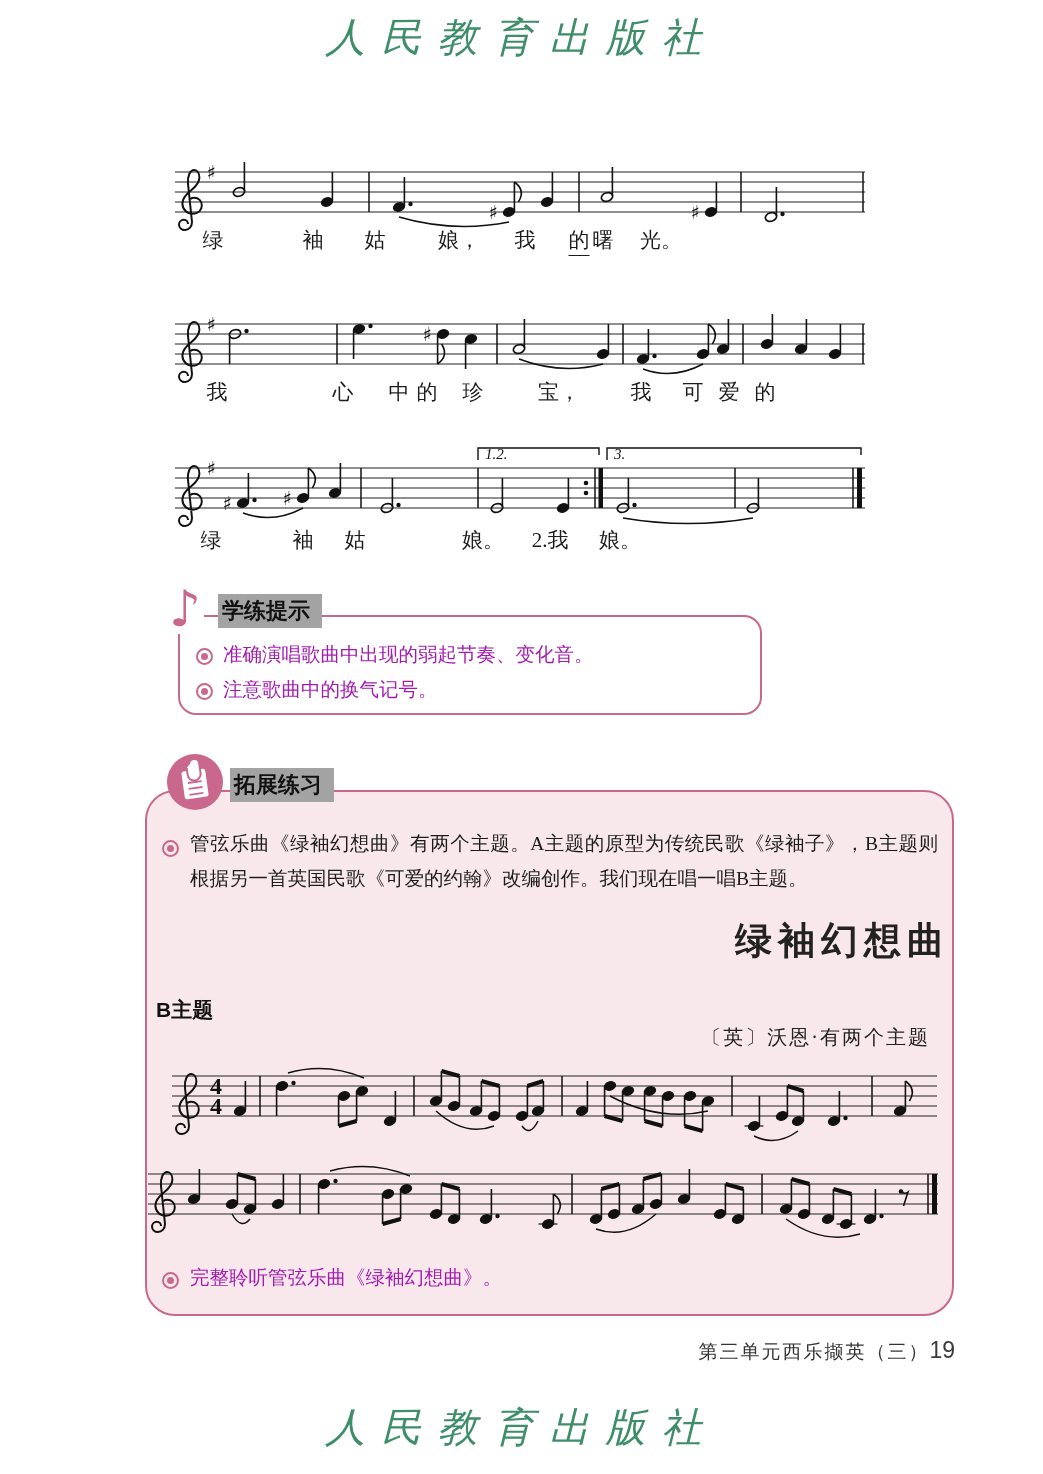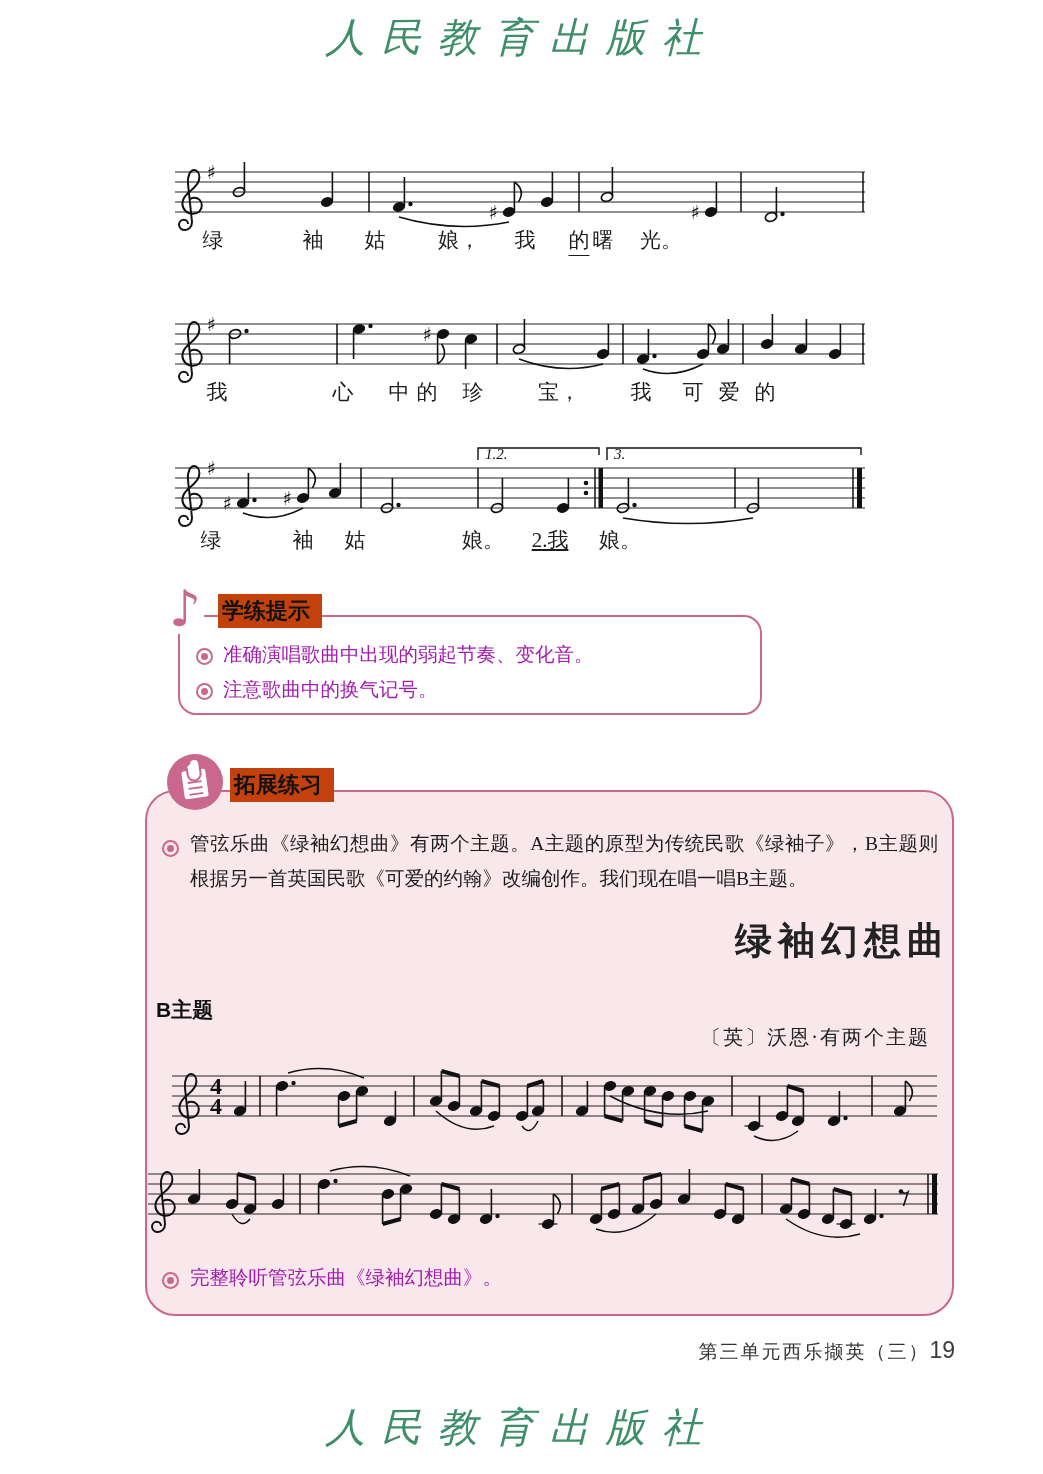--- a/index.html
+++ b/index.html
@@ -194,7 +194,7 @@
       <span class="syl" style="left: 128px;">袖</span>
       <span class="syl" style="left: 180px;">姑</span>
       <span class="syl" style="left: 308px;">娘。</span>
-      <span class="syl" style="left: 375px; text-decoration: underline;">2.我</span>
+      <span class="syl" style="left: 375px;">2.我</span>
       <span class="syl" style="left: 445px;">娘。</span>
     </div>
 

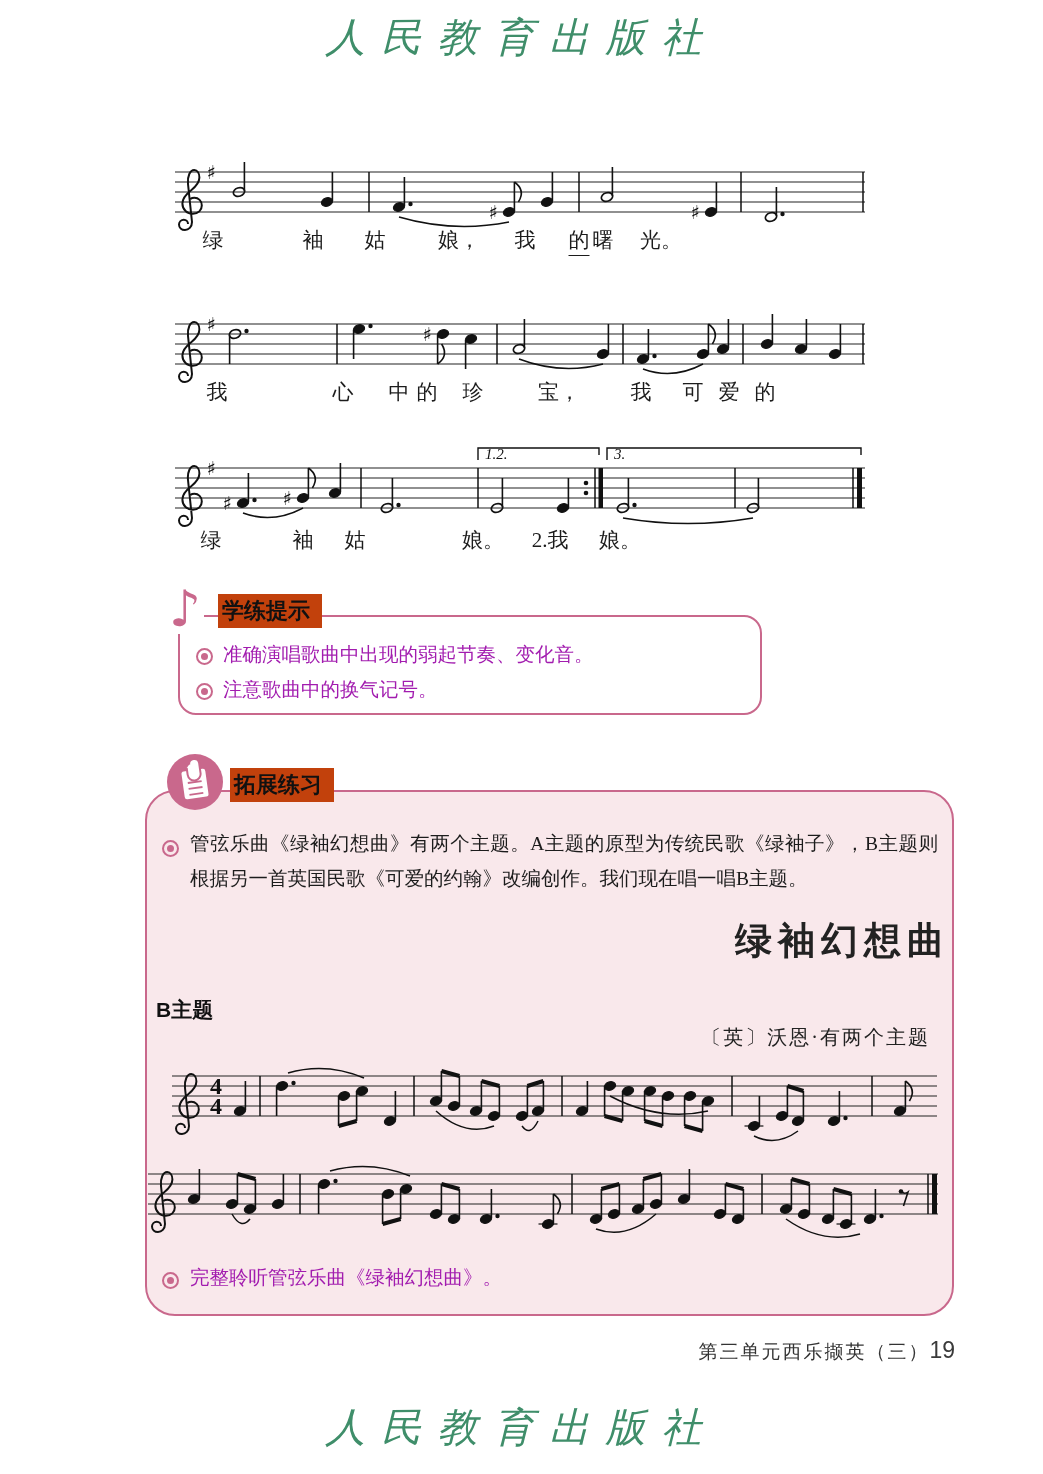--- a/index.html
+++ b/index.html
@@ -15,7 +15,7 @@
   .syl.u{border-bottom:1.6px solid #1c1c1c;padding-bottom:1px;}
   .box{position:absolute;border:2.5px solid #c9688c;border-radius:18px;background:#fff;}
   .box.pink{background:#f9e8eb;border-radius:30px;}
-  .box-title{position:absolute;background:#c2410c;font-family:"Liberation Sans","DejaVu Sans",sans-serif;
+  .box-title{position:absolute;background:#a3a3a3;font-family:"Liberation Sans","DejaVu Sans",sans-serif;
              font-weight:bold;font-size:22px;color:#111;padding:2px 12px 2px 4px;z-index:3;}
   .note-icon{position:absolute;font-family:"DejaVu Sans",sans-serif;font-size:50px;color:#c9688c;
              z-index:3;line-height:1;background:#fff;padding:0 3px;}

